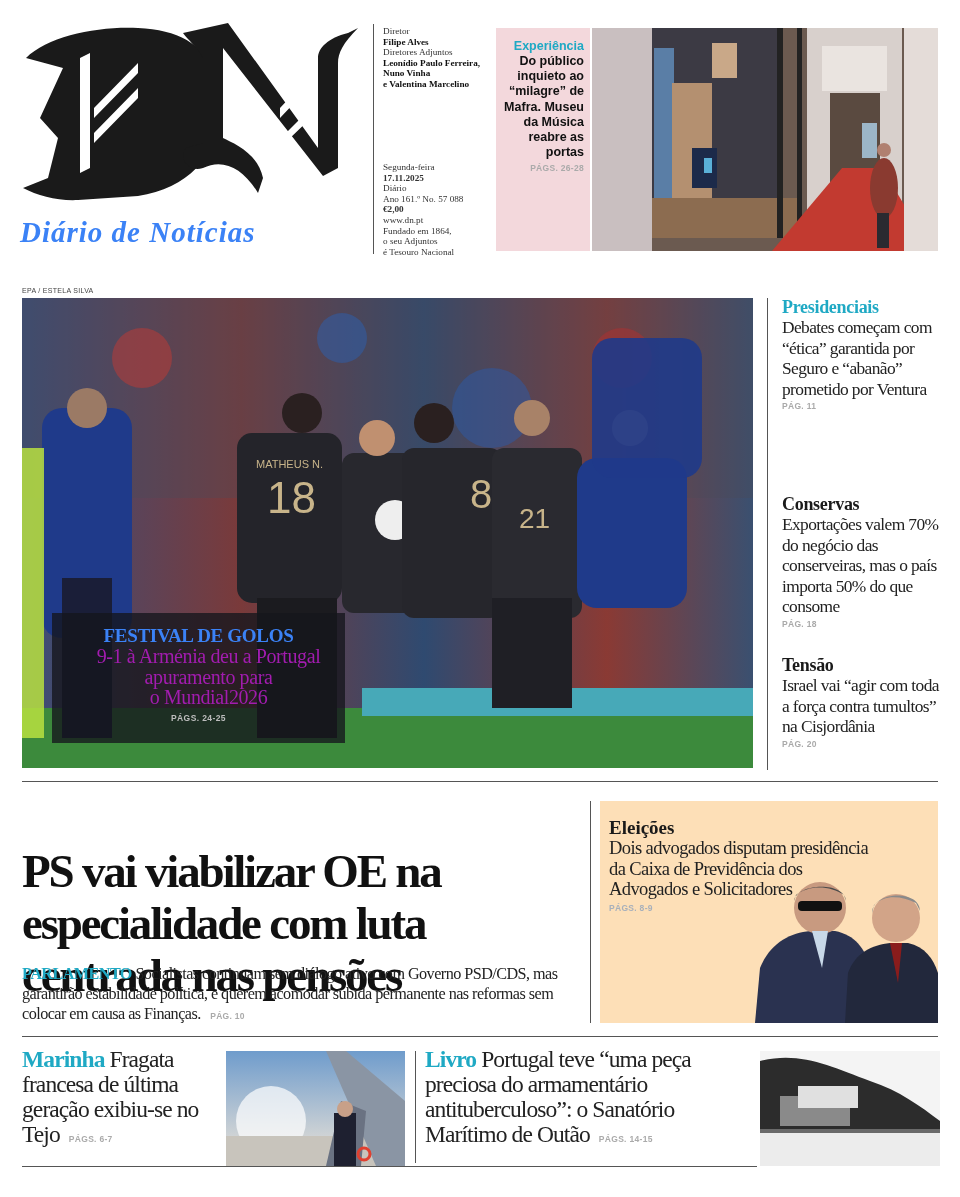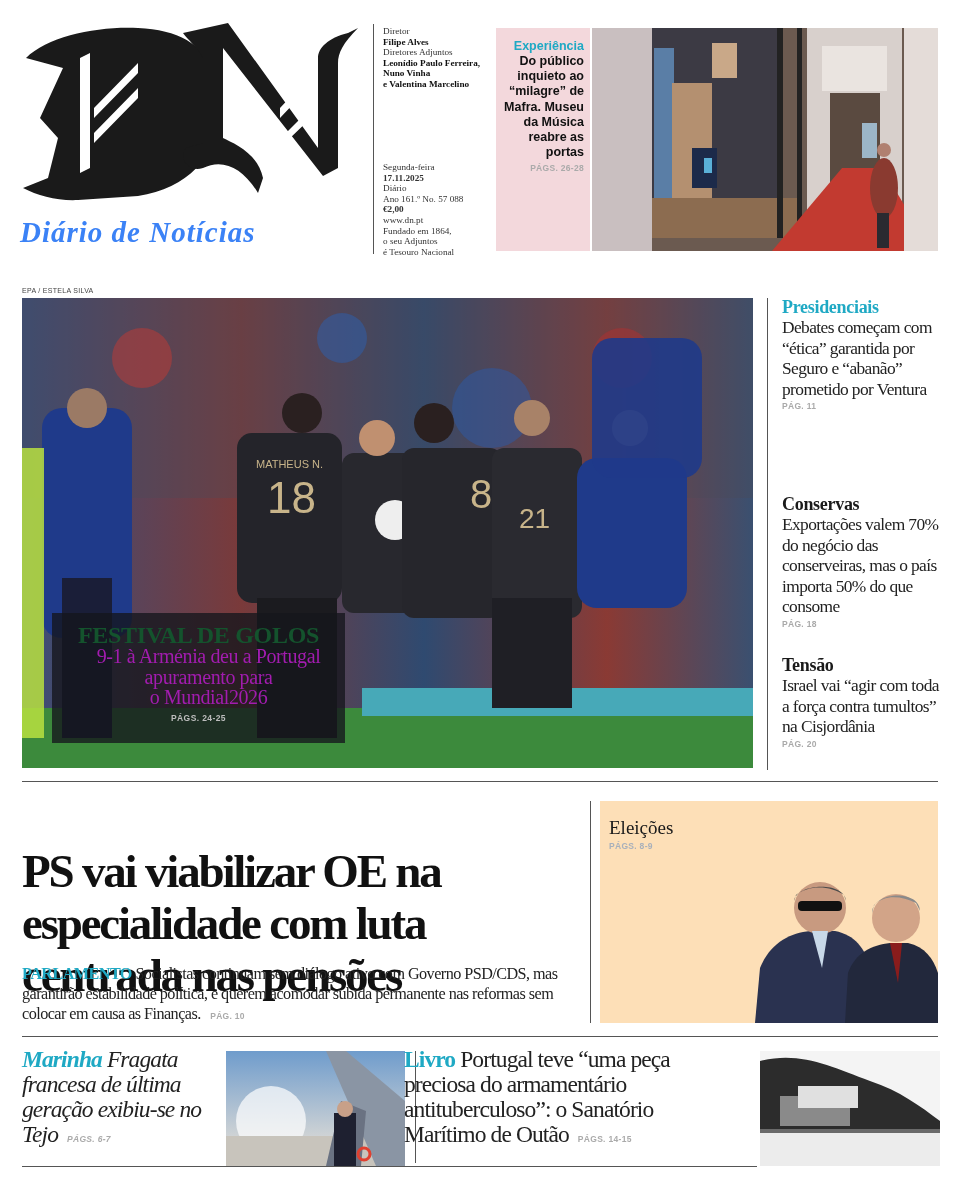--- a/index.html
+++ b/index.html
@@ -30,7 +30,7 @@
   
   .main-photo { left: 22px; top: 298px; width: 731px; height: 470px; overflow: hidden; }
   .caption-box { left: 52px; top: 613px; width: 293px; height: 130px; background: rgba(20,22,28,0.78); text-align: center; padding-top: 12px; }
-  .caption-box .kicker { color: #14532d; font-weight: bold; font-size: 24px; line-height: 21px; letter-spacing: -0.3px; }
+  .caption-box .kicker { color: #3b82f6; font-weight: bold; font-size: 19px; line-height: 21px; letter-spacing: -0.3px; }
   .caption-box .hl { color: #a21caf; font-size: 20px; line-height: 20.5px; letter-spacing: -0.4px; padding-left: 20px; }
   .caption-box .pg { color: #bdbdbd; font-weight: bold; font-size: 8.5px; margin-top: 5px; letter-spacing: 0.4px; }
 

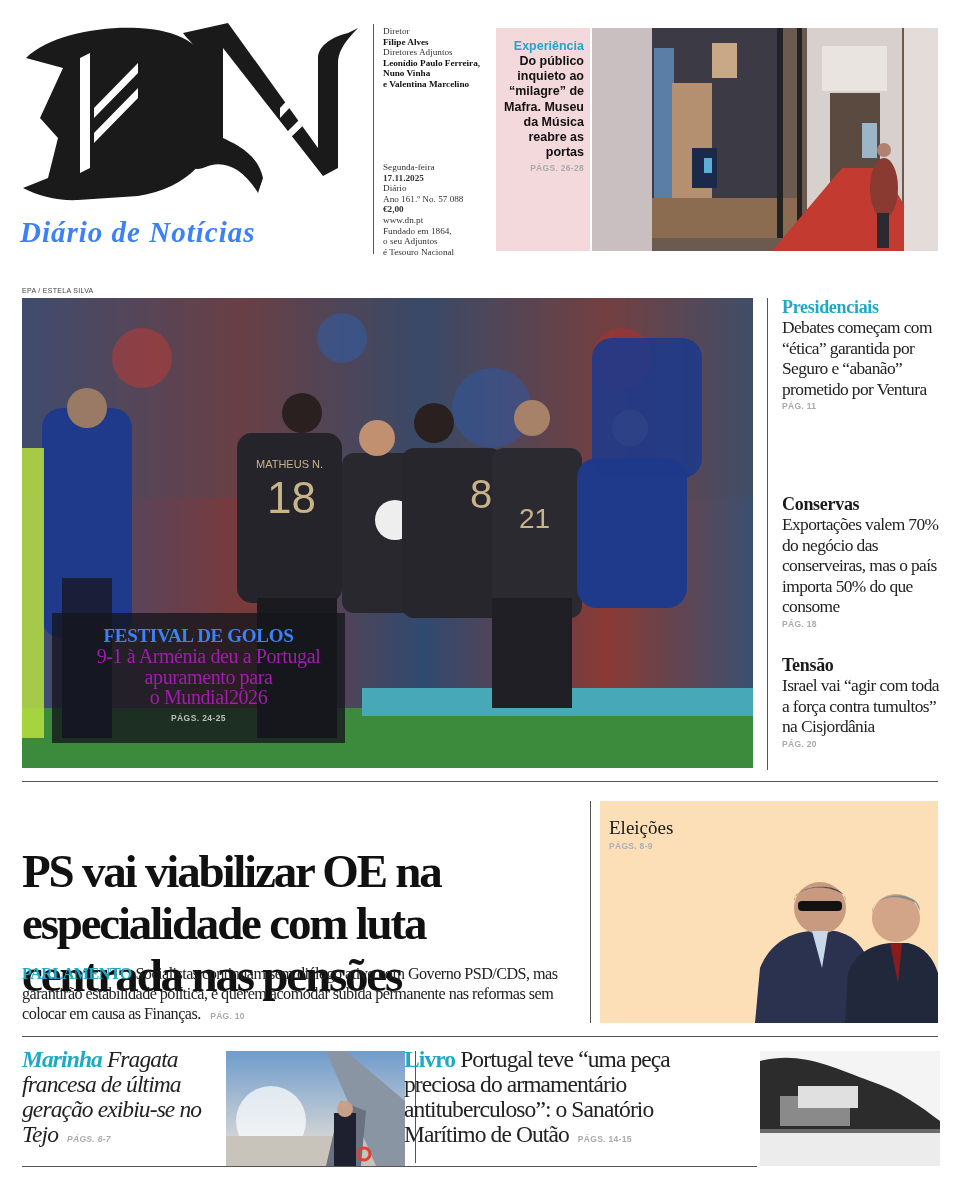--- a/index.html
+++ b/index.html
@@ -52,7 +52,7 @@
   
   .elec { left: 600px; top: 801px; width: 338px; height: 222px; background: #fddfb7; overflow: hidden; }
   .elec .txt { position: absolute; left: 9px; top: 16px; width: 260px; }
-  .elec .kicker { font-weight: normal; font-size: 19px; line-height: 21px; color: #1a1a1a; }
+  .elec .kicker { font-weight: bold; font-size: 19px; line-height: 21px; color: #1a1a1a; }
   .elec .hl { font-size: 18.5px; line-height: 20.6px; letter-spacing: -0.6px; color: #222; }
   .elec .pg { color: #a8b0bb; font-weight: bold; font-size: 8.5px; margin-top: 3px; letter-spacing: 0.3px; }
 

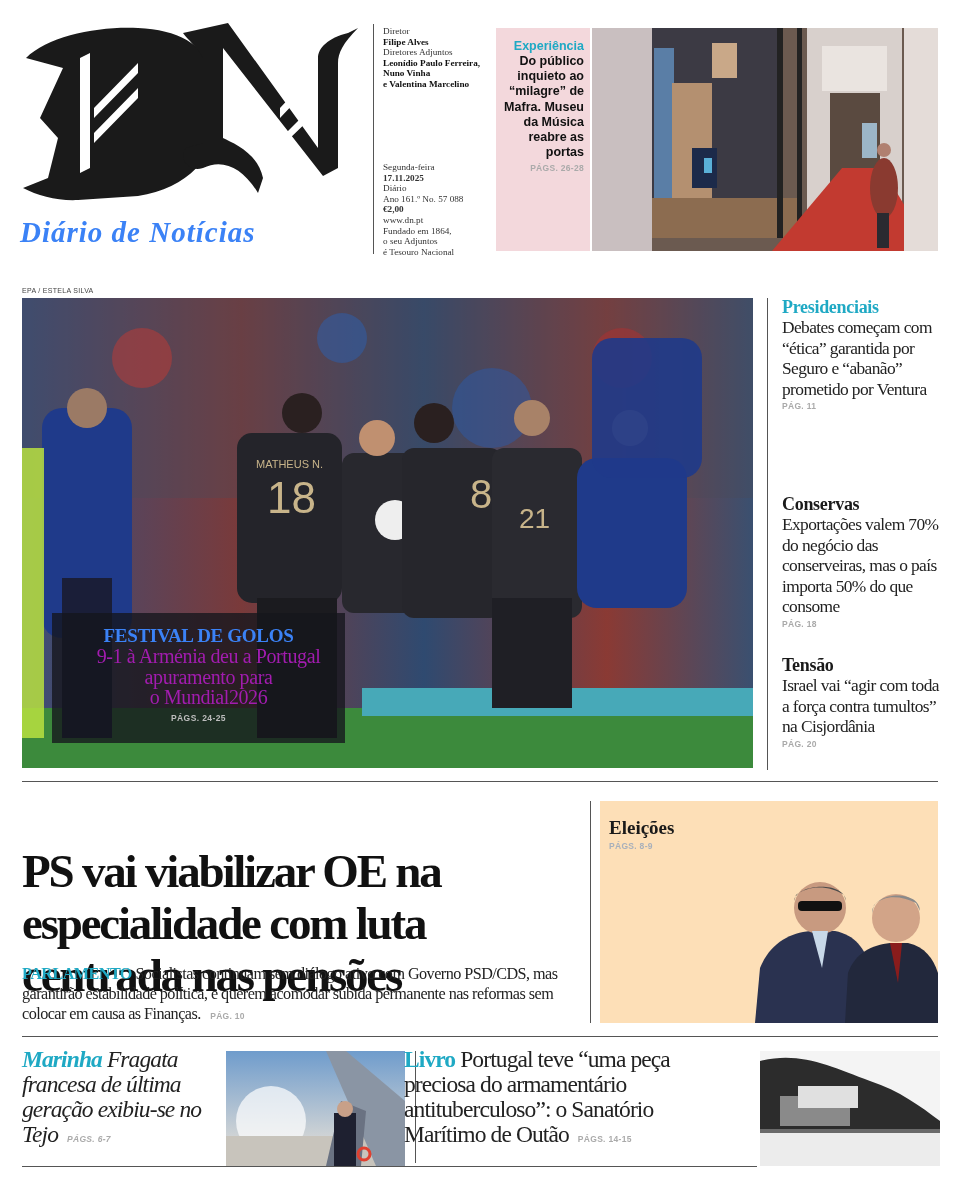--- a/index.html
+++ b/index.html
@@ -229,6 +229,7 @@
   </svg>
   <div class="txt">
     <div class="kicker">Eleições</div>
+    <div class="hl">Dois advogados disputam presidência da Caixa de Previdência dos Advogados e Solicitadores</div>
     <div class="pg sans">PÁGS. 8-9</div>
   </div>
 </div>

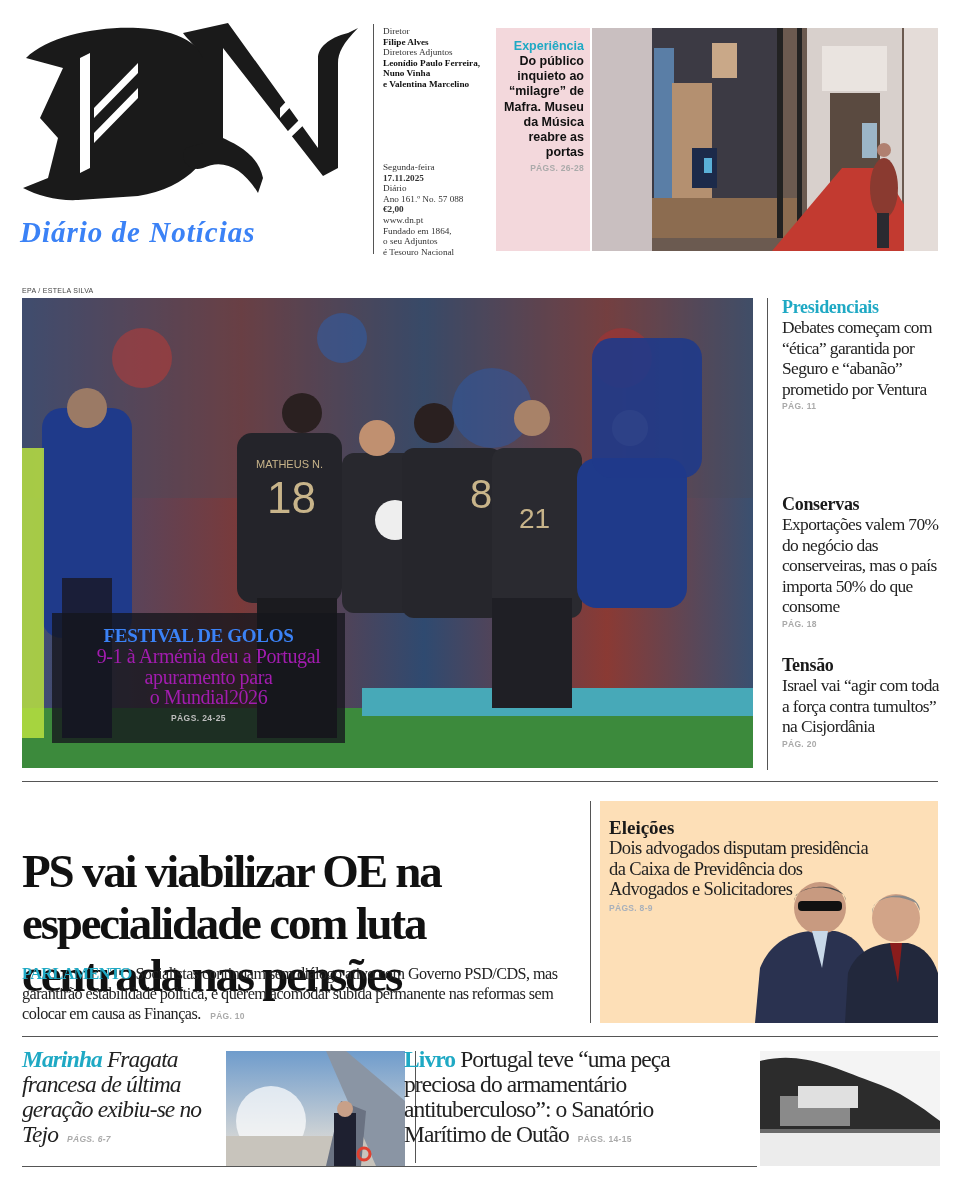--- a/index.html
+++ b/index.html
@@ -236,7 +236,7 @@
 
 <div class="abs hrule" style="left:22px;top:1036px;width:916px;"></div>
 
-<div class="abs bot-story serif" style="left:22px;top:1047px;width:200px;font-style:italic;">
+<div class="abs bot-story serif" style="left:22px;top:1047px;width:200px;">
   <span class="kicker">Marinha</span>
   <span>Fragata francesa de última geração exibiu-se no Tejo</span>
   <span class="pg sans">PÁGS. 6-7</span>

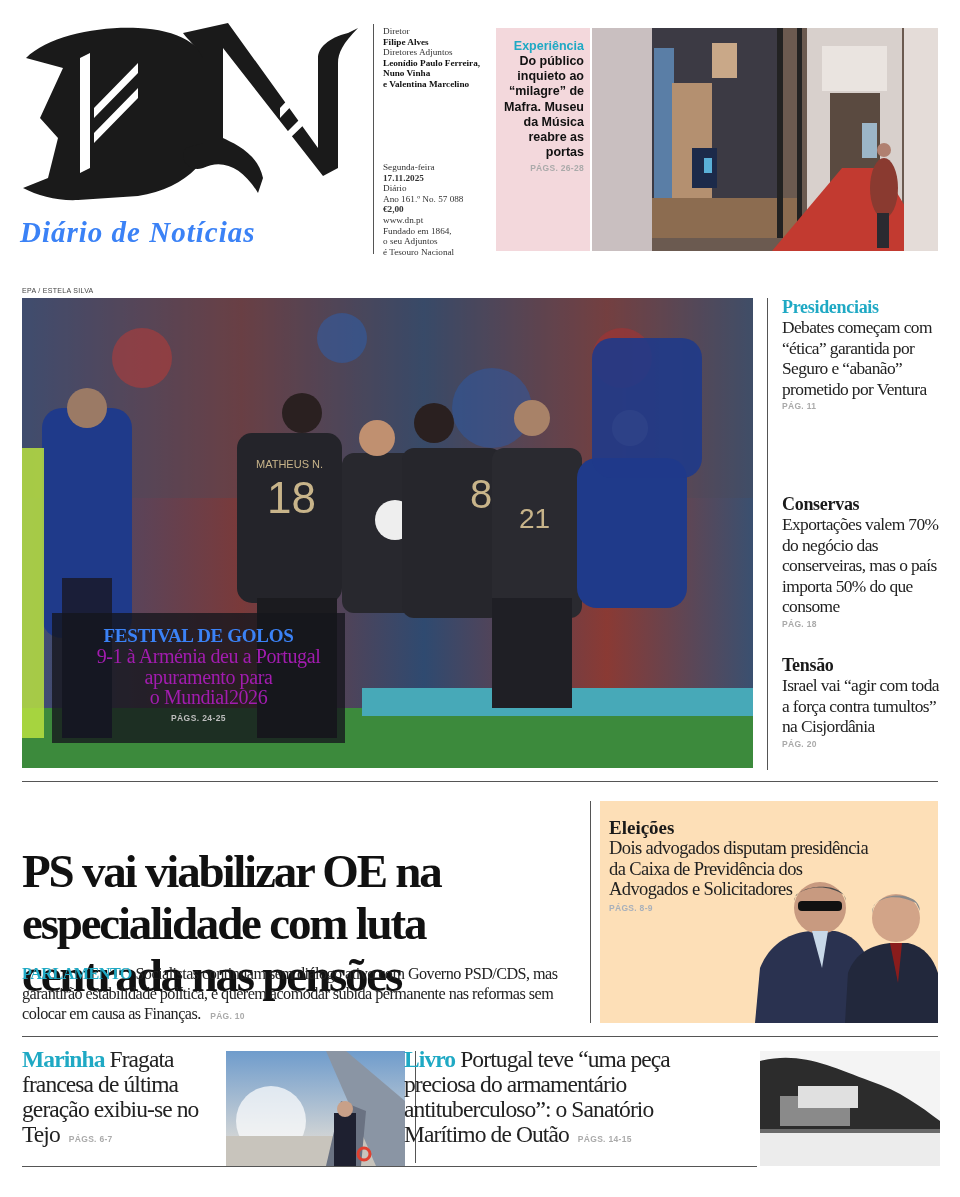--- a/index.html
+++ b/index.html
@@ -262,7 +262,7 @@
 
 <div class="abs vrule" style="left:415px;top:1051px;height:112px;"></div>
 
-<div class="abs bot-story serif" style="left:404px;top:1047px;width:330px;">
+<div class="abs bot-story serif" style="left:425px;top:1047px;width:330px;">
   <span class="kicker">Livro</span>
   <span>Portugal teve “uma peça preciosa do armamentário antituberculoso”: o Sanatório Marítimo de Outão</span>
   <span class="pg sans">PÁGS. 14-15</span>

